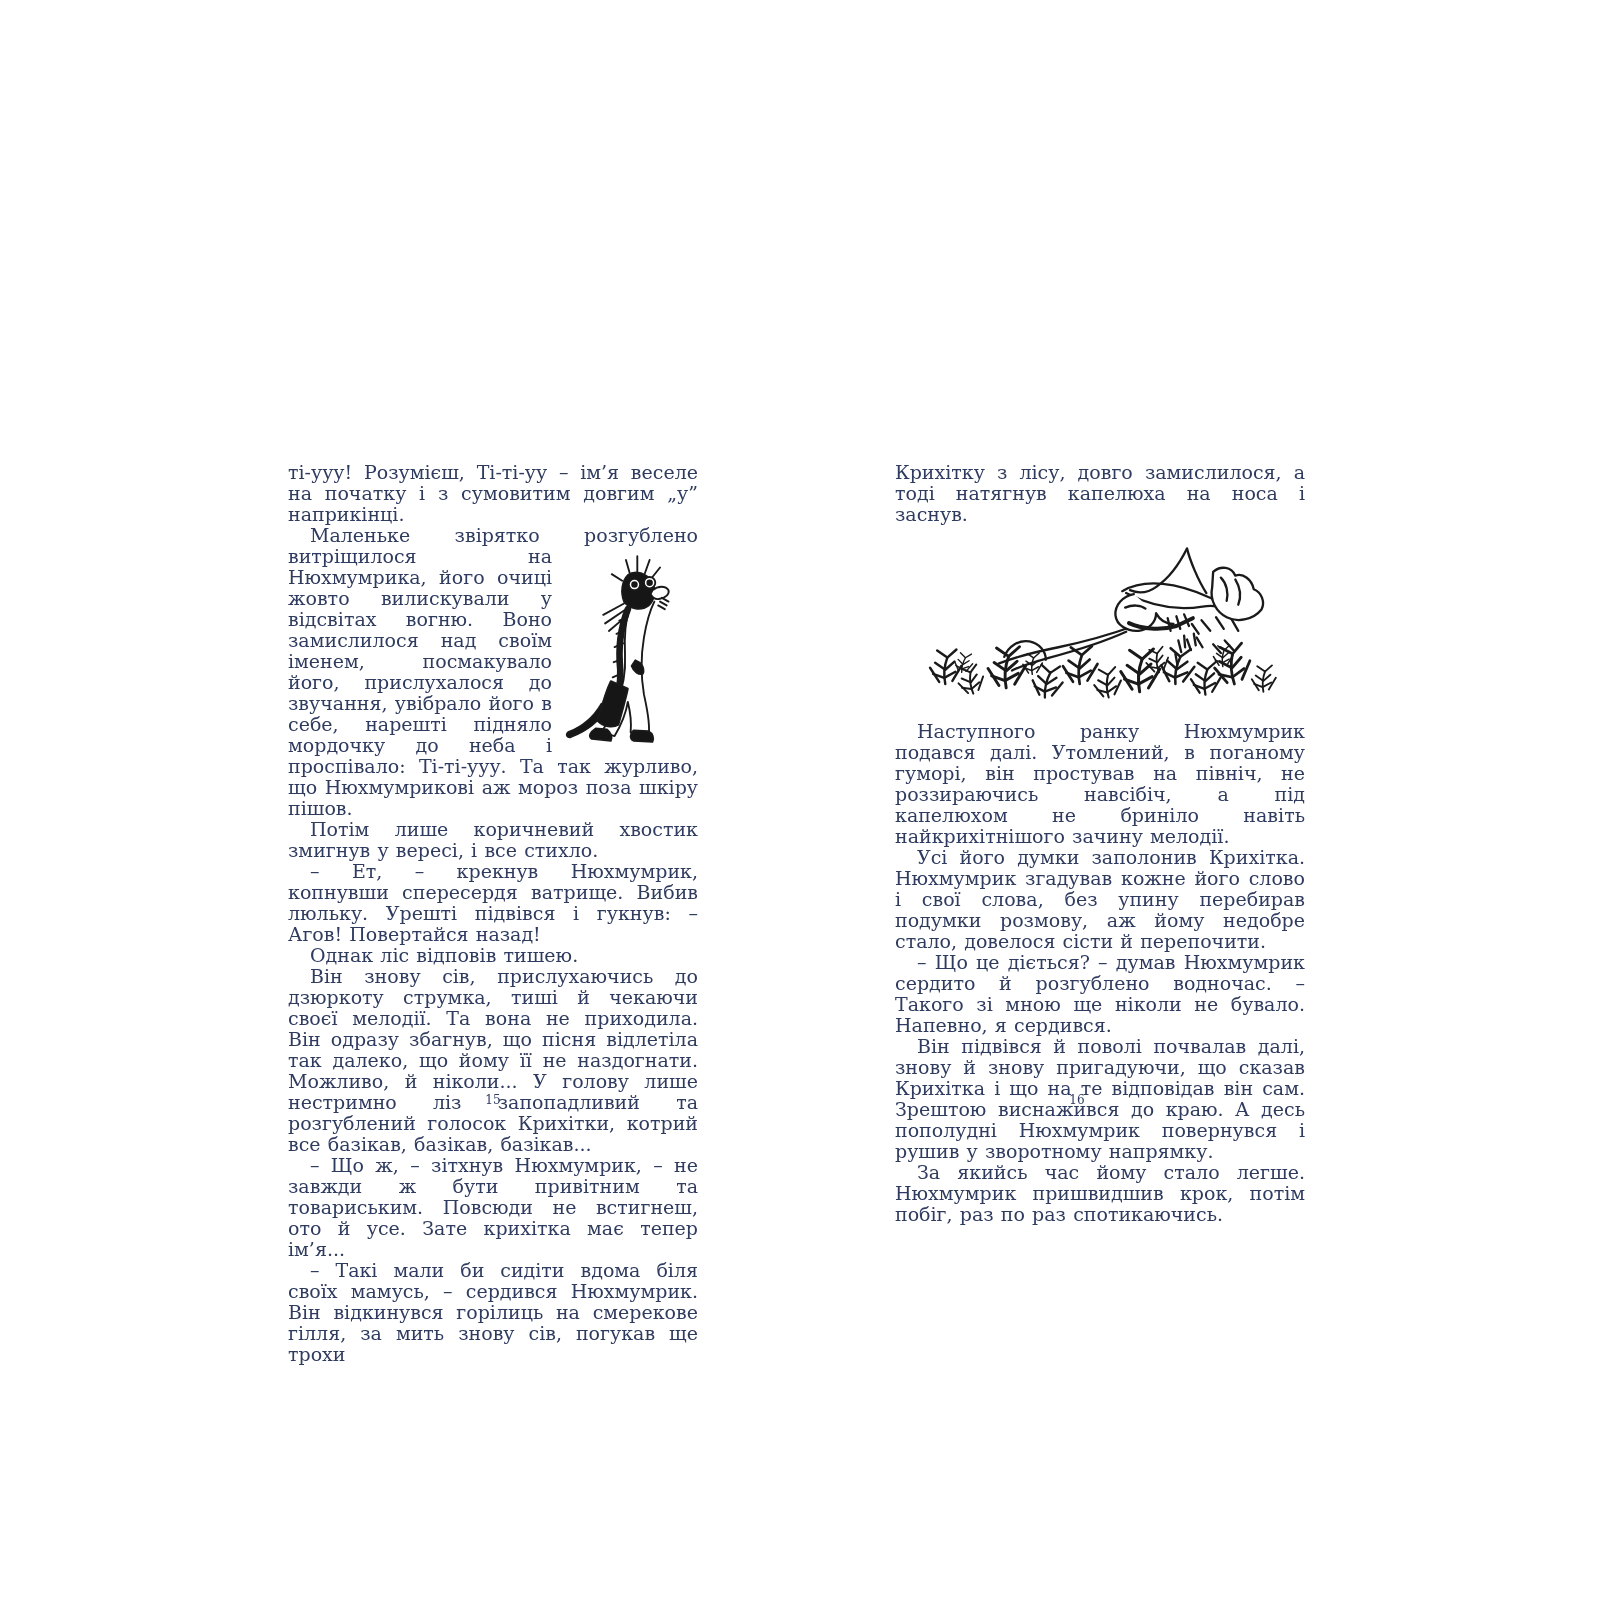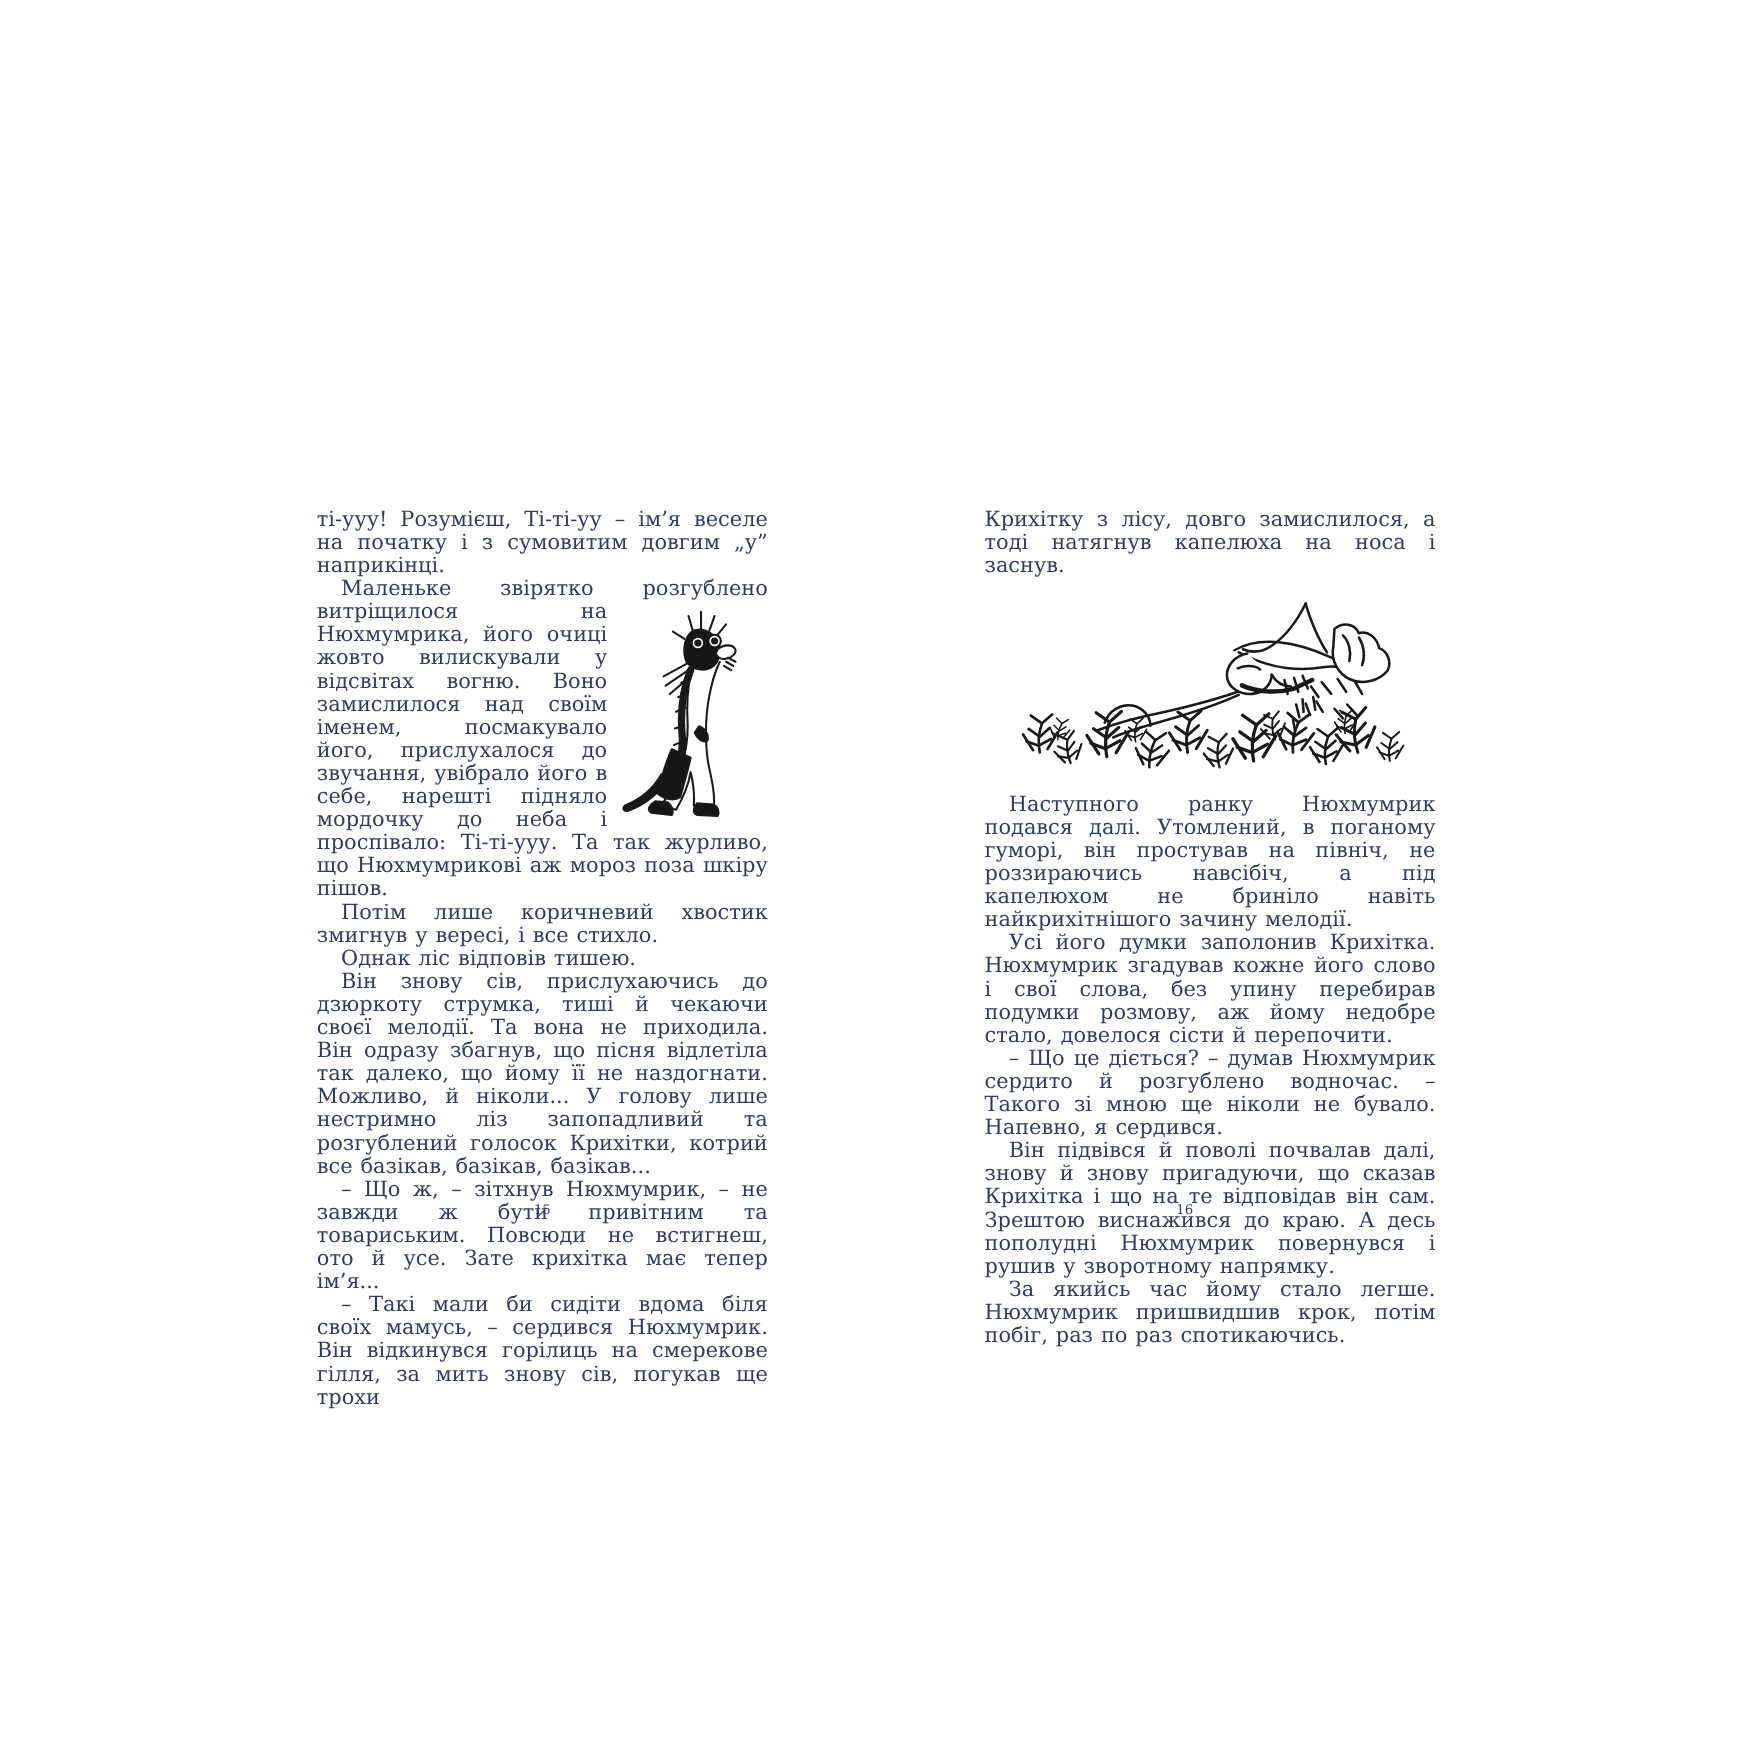--- a/index.html
+++ b/index.html
@@ -90,6 +90,7 @@
       <p class="no-indent">ті-ууу! Розумієш, Ті-ті-уу – ім’я веселе на початку і з сумовитим довгим „у” наприкінці.</p>
       <p>Маленьке звірятко розгублено витріщилося на Нюхмумрика, його очиці жовто вилискували у відсвітах вогню. Воно замислилося над своїм іменем, посмакувало його, прислухалося до звучання, увібрало його в себе, нарешті підняло мордочку до неба і проспівало: Ті-ті-ууу. Та так журливо, що Нюхмумрикові аж мороз поза шкіру пішов.</p>
       <p>Потім лише коричневий хвостик змигнув у вересі, і все стихло.</p>
+      <p>– Ет, – крекнув Нюхмумрик, копнувши спересердя ватрище. Вибив люльку. Урешті підвівся і гукнув: – Агов! Повертайся назад!</p>
       <p>Однак ліс відповів тишею.</p>
       <p>Він знову сів, прислухаючись до дзюркоту струмка, тиші й чекаючи своєї мелодії. Та вона не приходила. Він одразу збагнув, що пісня відлетіла так далеко, що йому її не наздогнати. Можливо, й ніколи... У голову лише нестримно ліз запопадливий та розгублений голосок Крихітки, котрий все базікав, базікав, базікав...</p>
       <p>– Що ж, – зітхнув Нюхмумрик, – не завжди ж бути привітним та товариським. Повсюди не встигнеш, ото й усе. Зате крихітка має тепер ім’я...</p>

